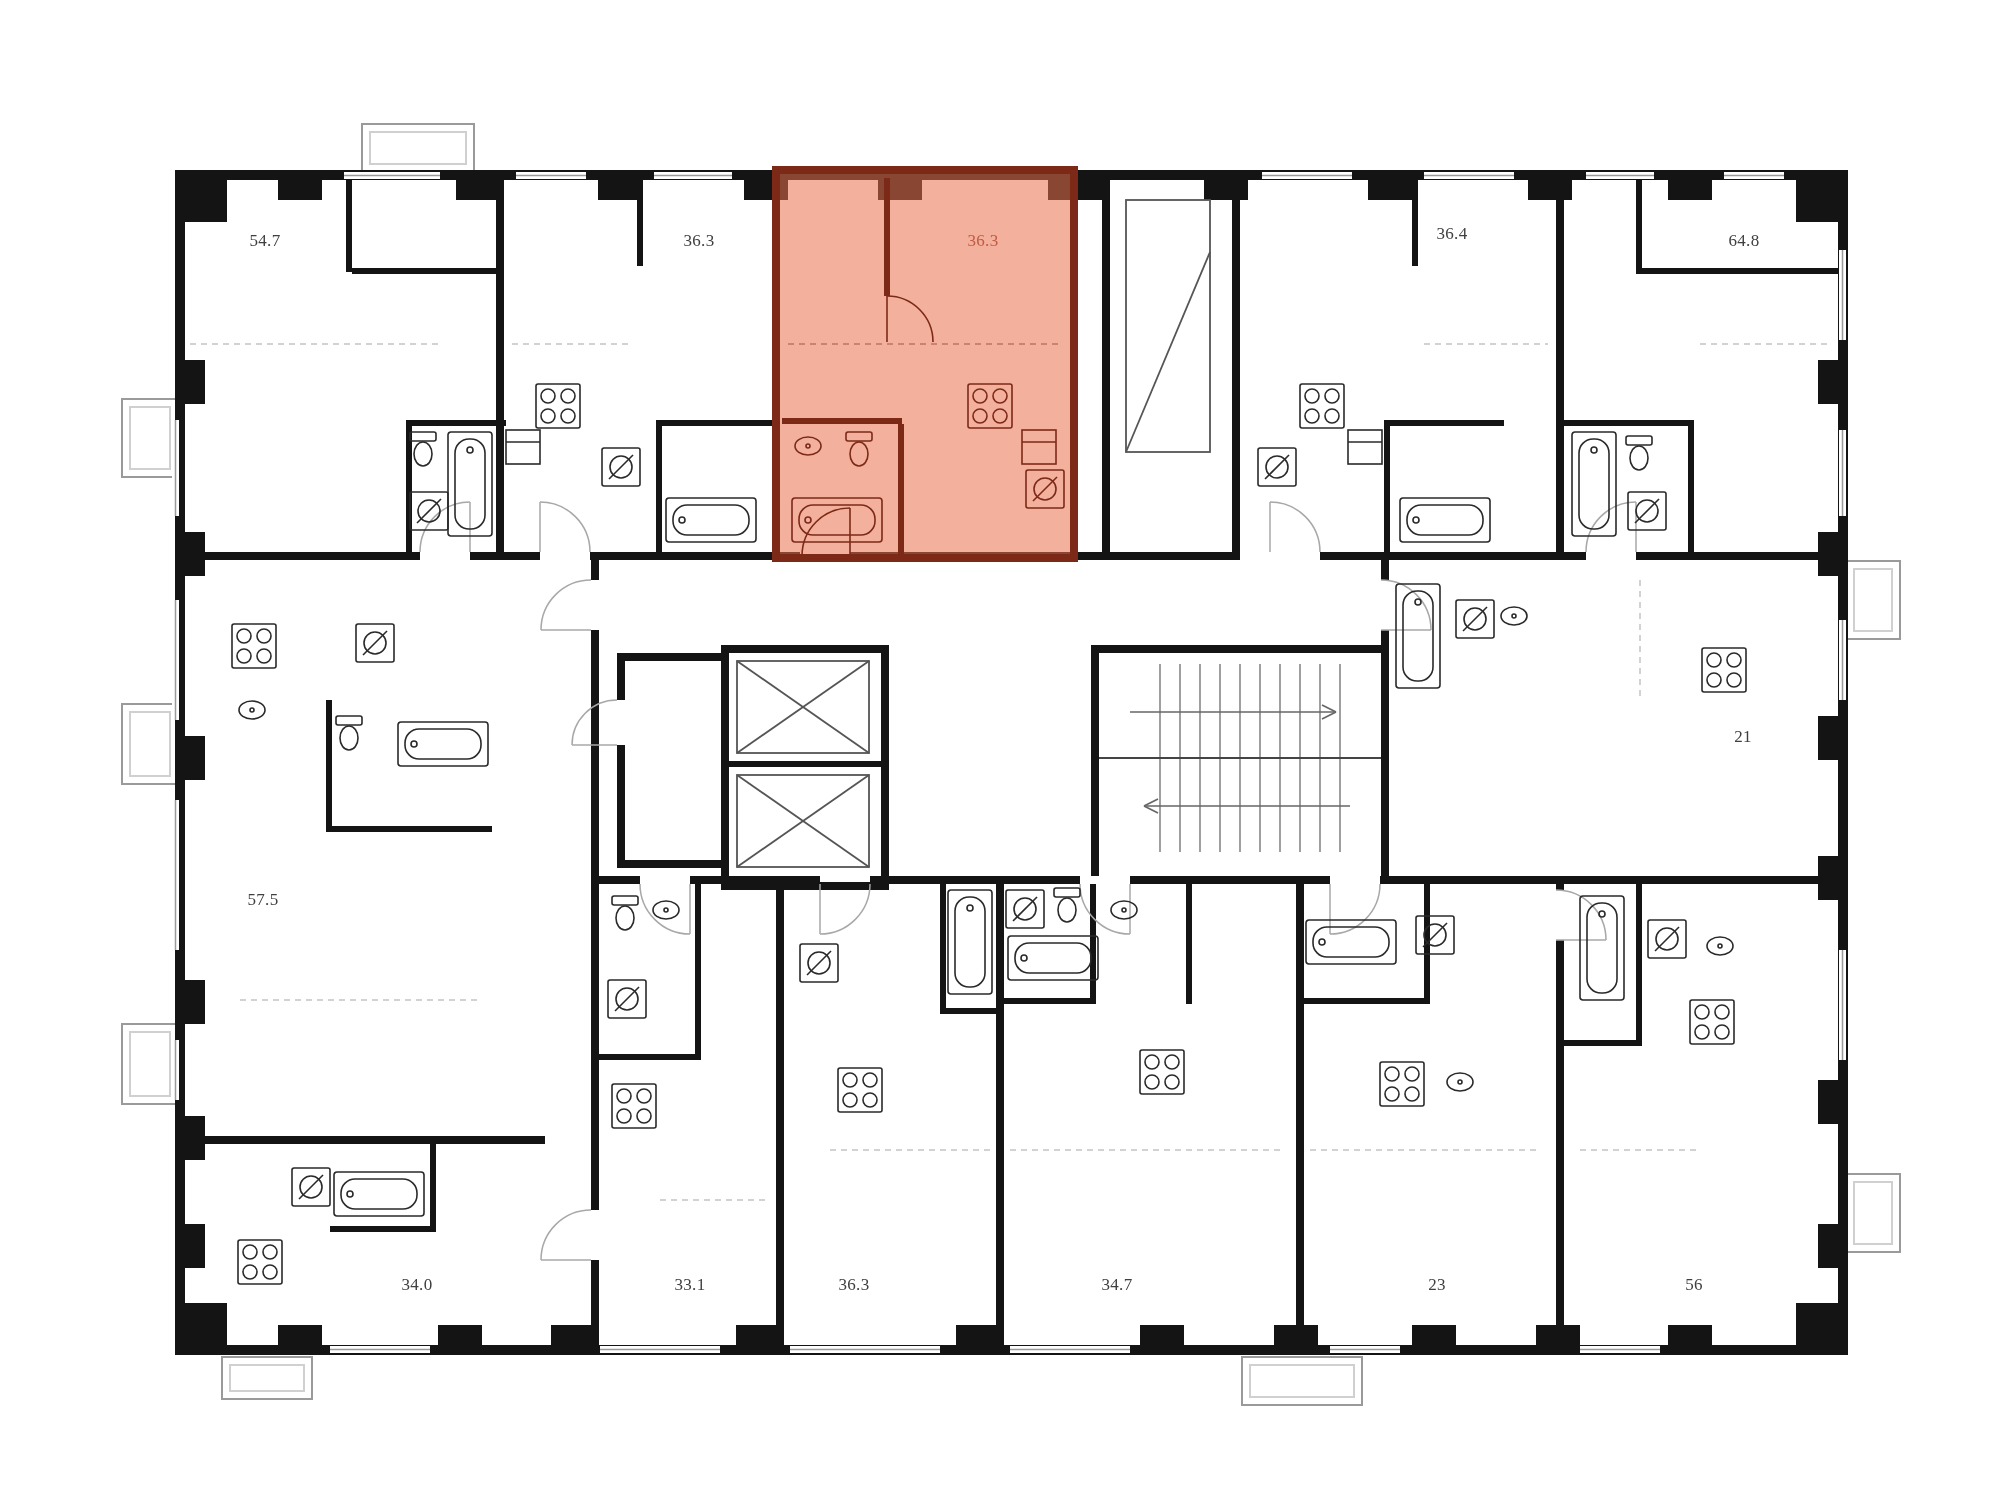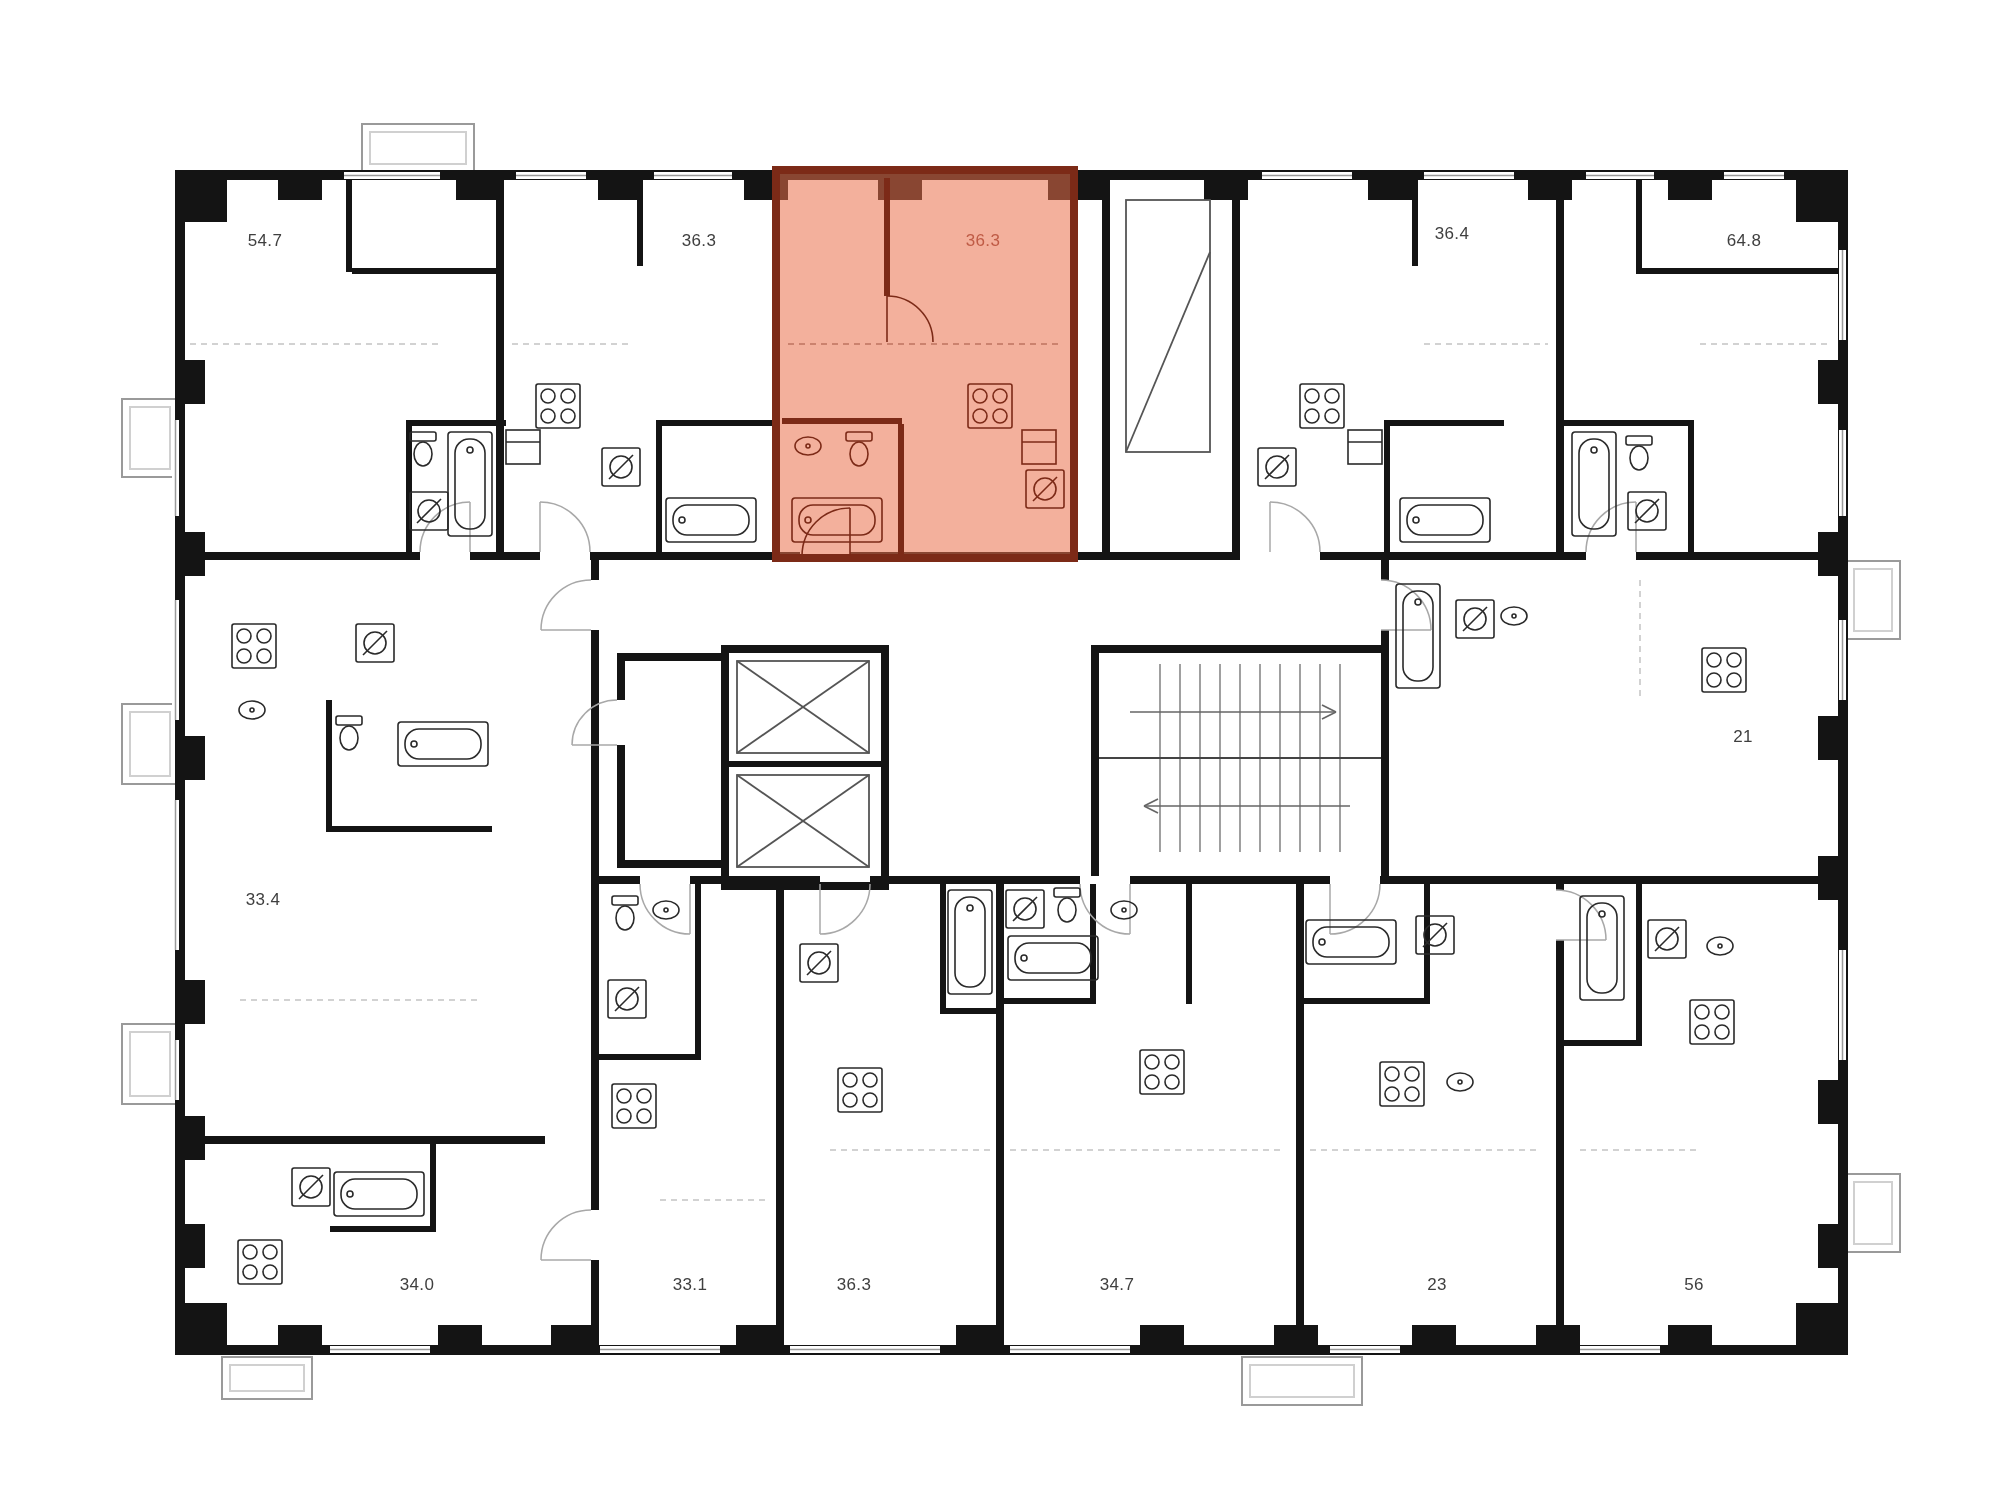--- a/index.html
+++ b/index.html
@@ -3,7 +3,7 @@
 <meta charset="utf-8">
 <style>
   html,body{margin:0;padding:0;background:#fff;}
-  #stage{position:relative;width:2000px;height:1500px;background:#ffffff;font-family:Liberation Sans, sans-serif;overflow:hidden;}
+  #stage{position:relative;width:2000px;height:1500px;background:#ffffff;font-family:Liberation Serif, serif;overflow:hidden;}
   #plan-svg{position:absolute;left:0;top:0;}
   .area-label{position:absolute;transform:translate(-50%,-50%);font-size:17px;color:#3f3f3f;letter-spacing:.3px;user-select:none;}
   .area-label.hl{color:var(--hl-label,#bf5b45);}

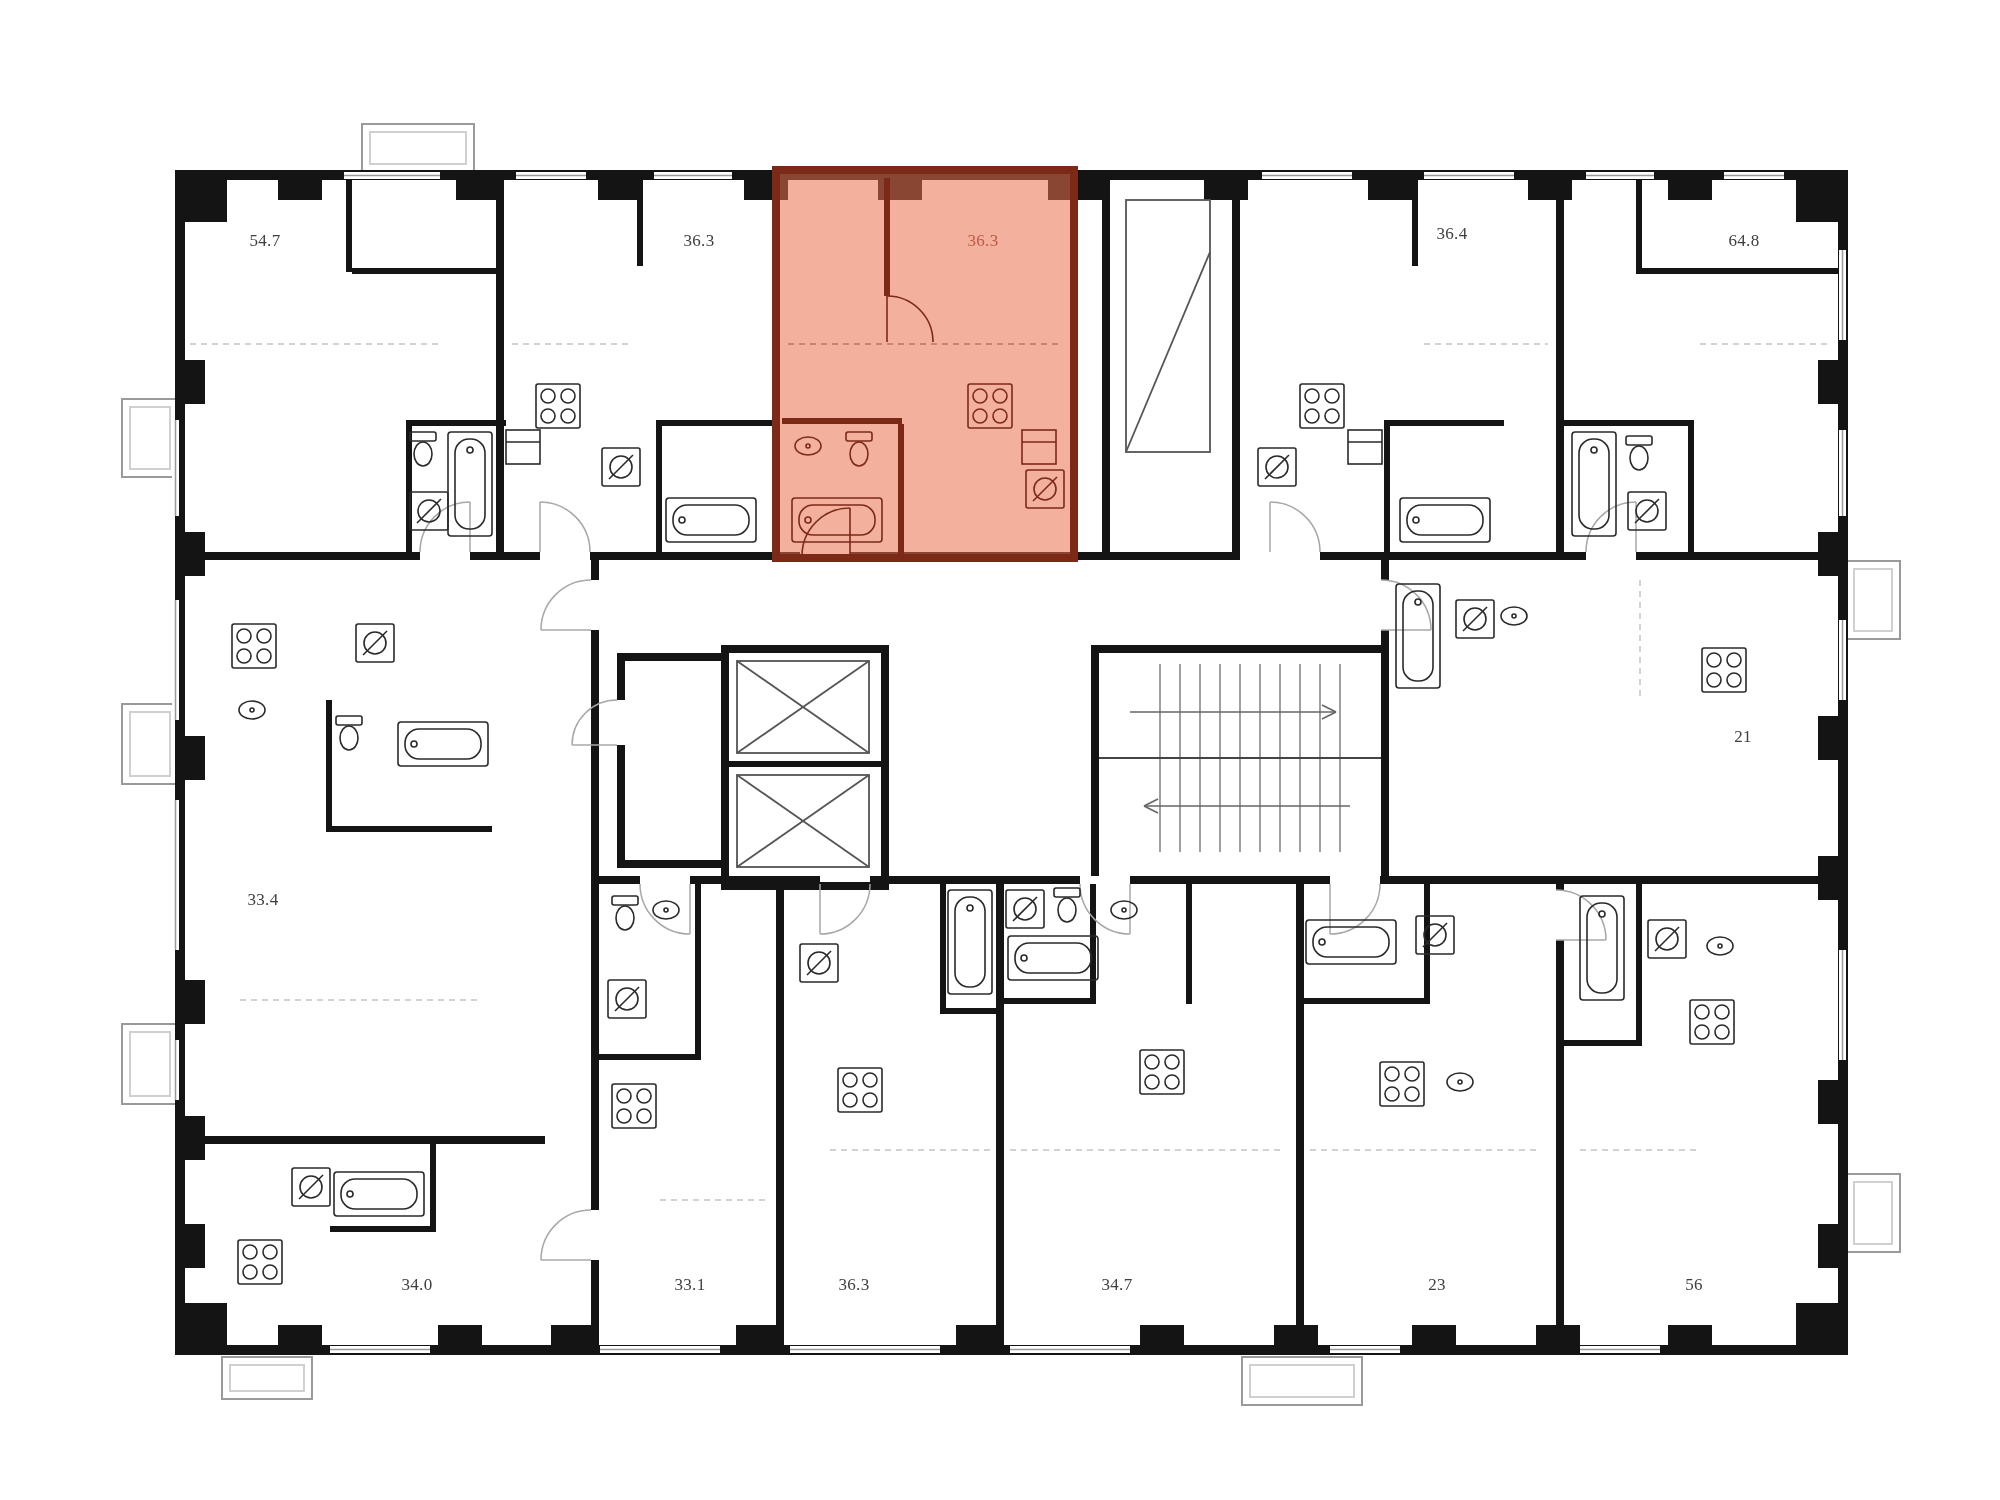--- a/index.html
+++ b/index.html
@@ -415,7 +415,7 @@
 <div class="area-label" style="left:1452px;top:234px">36.4</div>
 <div class="area-label" style="left:1744px;top:241px">64.8</div>
 <div class="area-label" style="left:1743px;top:737px">21</div>
-<div class="area-label" style="left:263px;top:900px">33.4</div>
+<div class="area-label" style="left:263px;top:900px">57.5</div>
 <div class="area-label" style="left:417px;top:1285px">34.0</div>
 <div class="area-label" style="left:690px;top:1285px">33.1</div>
 <div class="area-label" style="left:854px;top:1285px">36.3</div>

